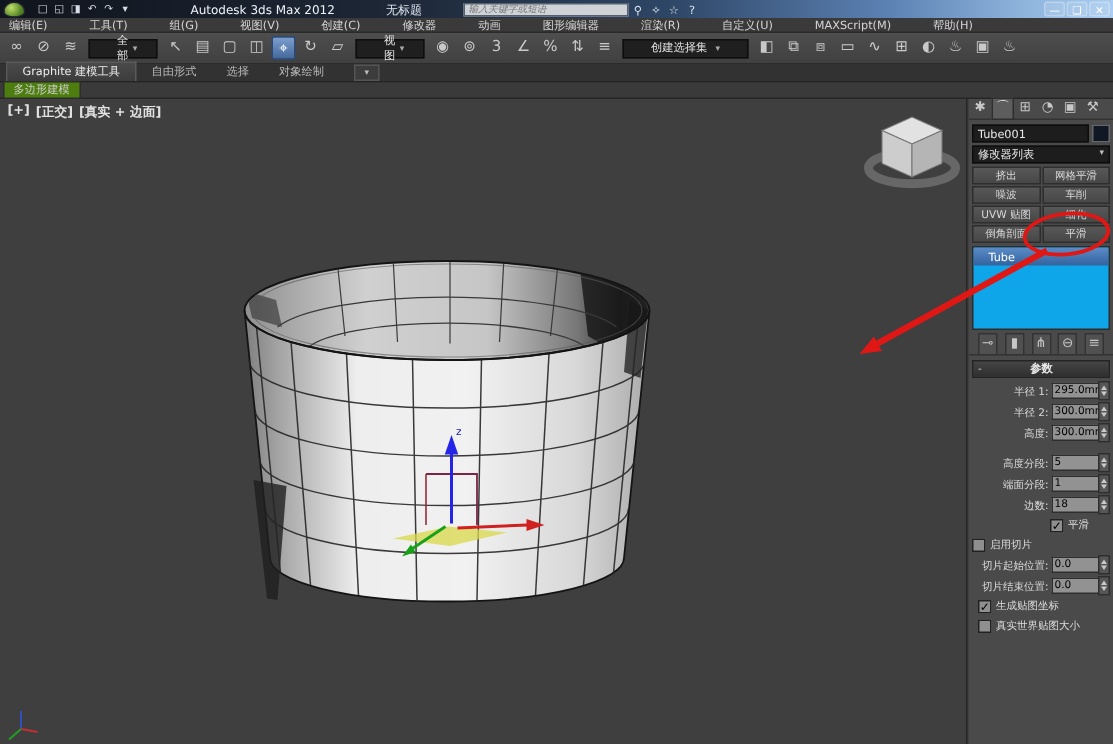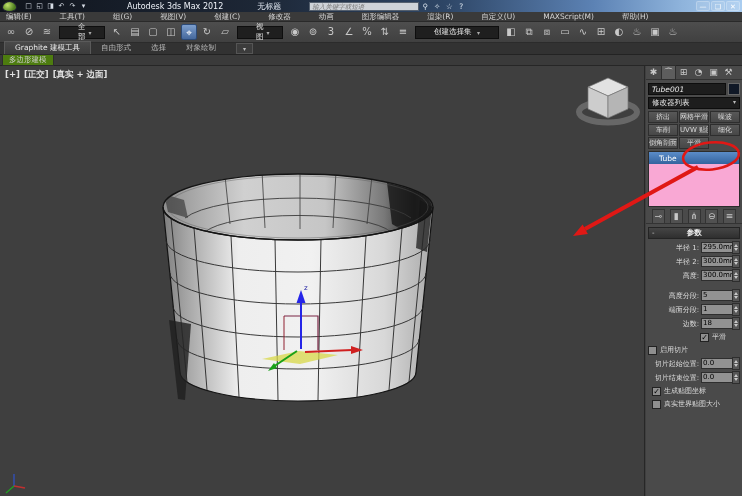--- a/index.html
+++ b/index.html
@@ -60,7 +60,7 @@
   .ptabs { display:flex; height:14px; align-items:center; border-bottom:1px solid #333; }
   .ptabs span { width:15px; text-align:center; font-size:9px; color:#c8c8c8; line-height:13px; }
   .ptabs span.active { background:#5d5d5d; border:1px solid #2e2e2e; color:#fff; }
-  .namerow { display:flex; align-items:center; margin:3px 2px 2px 2px;font-style:italic; }
+  .namerow { display:flex; align-items:center; margin:3px 2px 2px 2px; }
   .namefield { flex:1; height:12px; background:#1d1d1d; border:1px solid #0d0d0d; color:#e8e8e8;
     font-size:7.5px; line-height:11px; padding-left:3px; }
   .swatch { width:12px; height:12px; background:#101826; border:1px solid #666; margin-left:2px; }

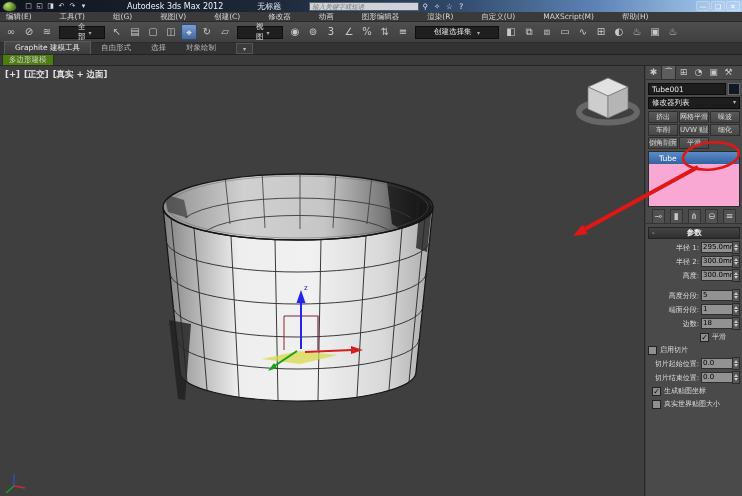--- a/index.html
+++ b/index.html
@@ -67,7 +67,7 @@
   .modlist { display:flex; justify-content:space-between; height:12px; margin:1px 2px;
     background:#1d1d1d; border:1px solid #0d0d0d; color:#e8e8e8; padding:0 3px; }
   .modlist .arr { font-size:6px; color:#bbb; }
-  .btngrid { display:grid; grid-template-columns:1fr 1fr 1fr; gap:1px; margin:2px 2px; }
+  .btngrid { display:grid; grid-template-columns:1fr 1fr; gap:1px; margin:2px 2px; }
   .mbtn { height:12px; line-height:11px; text-align:center; font-size:7px; color:#d8d8d8;
     background:linear-gradient(#585858,#474747); border:1px solid #2e2e2e; overflow:hidden; white-space:nowrap; }
   .stack { height:56px; margin:2px 2px; background:#f9a8d4; border:1px solid #2c2c2c; overflow:hidden; }

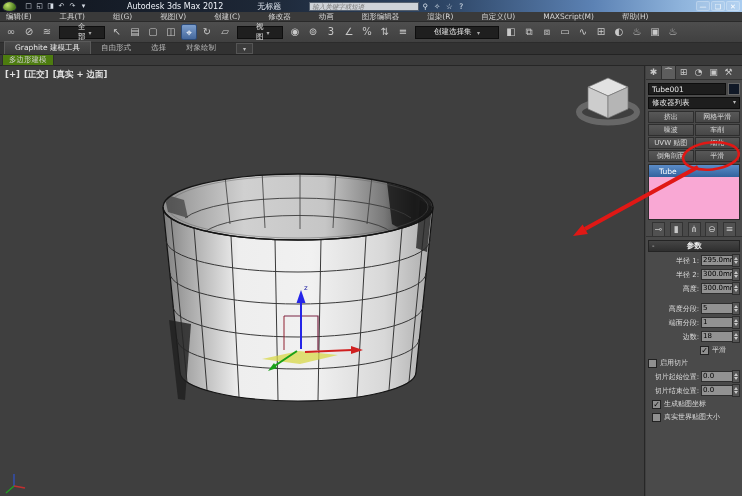--- a/index.html
+++ b/index.html
@@ -70,7 +70,7 @@
   .btngrid { display:grid; grid-template-columns:1fr 1fr; gap:1px; margin:2px 2px; }
   .mbtn { height:12px; line-height:11px; text-align:center; font-size:7px; color:#d8d8d8;
     background:linear-gradient(#585858,#474747); border:1px solid #2e2e2e; overflow:hidden; white-space:nowrap; }
-  .stack { height:56px; margin:2px 2px; background:#f9a8d4; border:1px solid #2c2c2c; overflow:hidden; }
+  .stack { height:56px; margin:2px 2px; background:#0ea5e9; border:1px solid #2c2c2c; overflow:hidden; }
   .stackrow { height:12px; background:linear-gradient(#5b8cc8,#33639e); color:#fff; font-size:7.5px;
     display:flex; align-items:center; padding-left:10px; }
   .stacktools { display:flex; align-items:center; justify-content:space-between; padding:1px 6px; height:15px;

